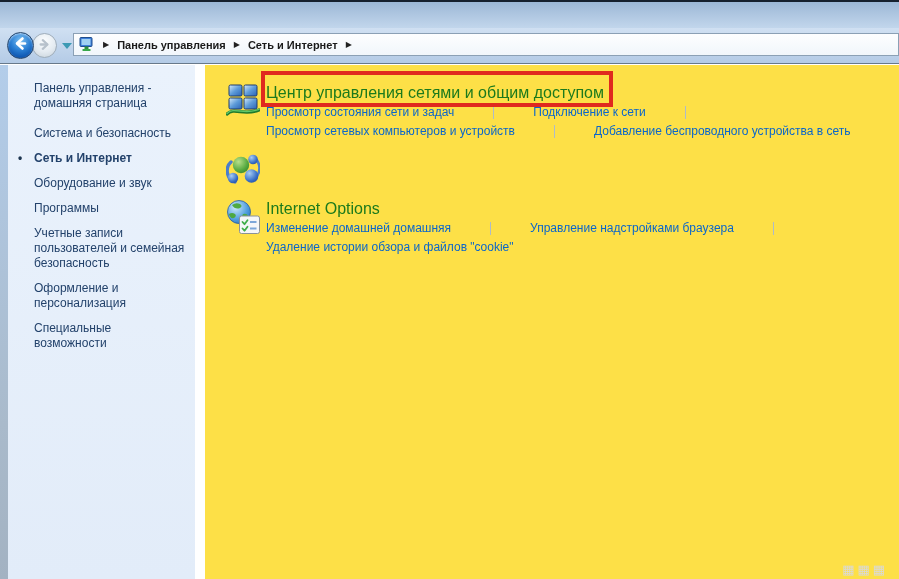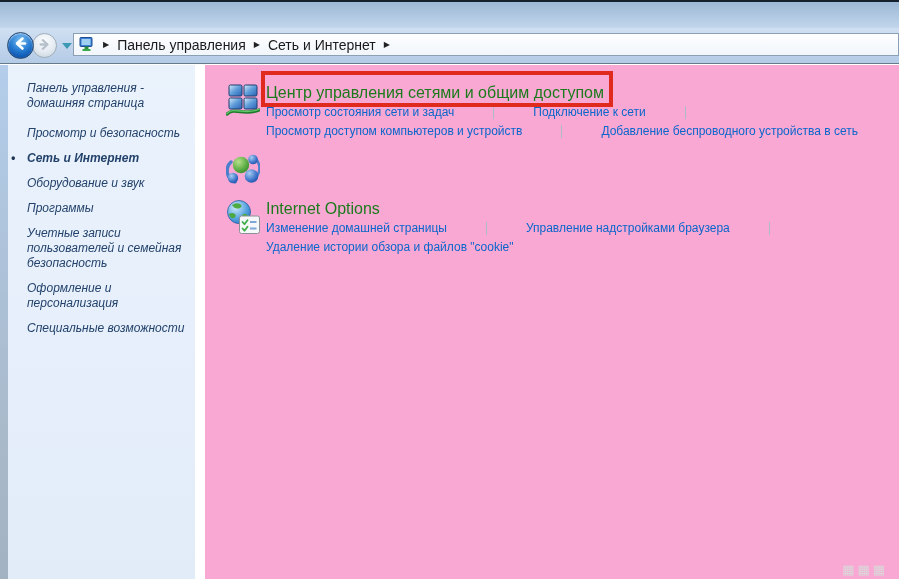--- a/index.html
+++ b/index.html
@@ -29,7 +29,7 @@
              background:linear-gradient(#fdfeff,#f1f6fb); border:1px solid #8ba0b5;
              display:flex; align-items:center; padding-left:4px; }
   .crumb-arrow { font-size:8px; color:#222; margin:0 8px; }
-  .crumb { font-size:14px; color:#1a1a1a; cursor:pointer; white-space:nowrap; }
+  .crumb { font-size:11px; color:#1a1a1a; cursor:pointer; white-space:nowrap;font-weight:bold; }
 
   
   .left-strip { position:absolute; left:0; top:65px; bottom:0; width:8px;

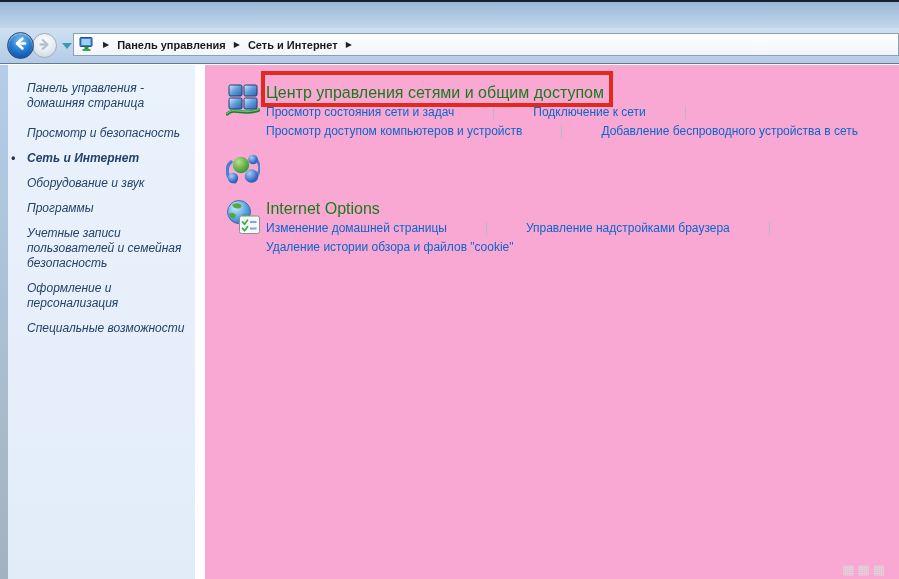--- a/index.html
+++ b/index.html
@@ -35,7 +35,7 @@
   .left-strip { position:absolute; left:0; top:65px; bottom:0; width:8px;
                 background:linear-gradient(#b3cdea,#a9bacb 70%,#a3b2c2); }
   .sidebar { position:absolute; left:8px; top:65px; bottom:0; width:187px;
-             background:linear-gradient(#eaf2fc,#e2ecf9); padding:16px 8px 0 19px;font-style:italic; }
+             background:linear-gradient(#eaf2fc,#e2ecf9); padding:16px 8px 0 26px; }
   .side-item { position:relative; font-size:12px; line-height:15px; color:#23426b;
                margin-bottom:10px; cursor:pointer; max-width:168px; }
   .side-home { margin-bottom:15px; }

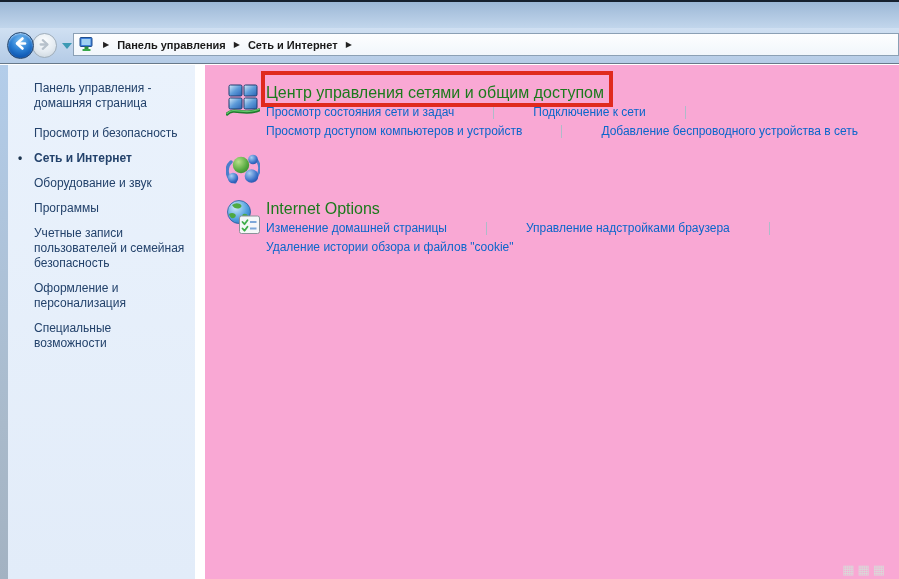--- a/index.html
+++ b/index.html
@@ -43,7 +43,7 @@
   .bullet { position:absolute; left:-16px; top:0; font-size:12px; color:#1d3550; }
 
   
-  .main { position:absolute; left:205px; top:65px; right:0; bottom:0; background:#f9a8d4;
+  .main { position:absolute; left:205px; top:65px; right:0; bottom:0; background:#fde047;
           padding:17px 12px 0 21px; }
   .section { display:flex; margin-bottom:8px; }
   .icon-col { width:40px; flex:none; padding-top:1px; }

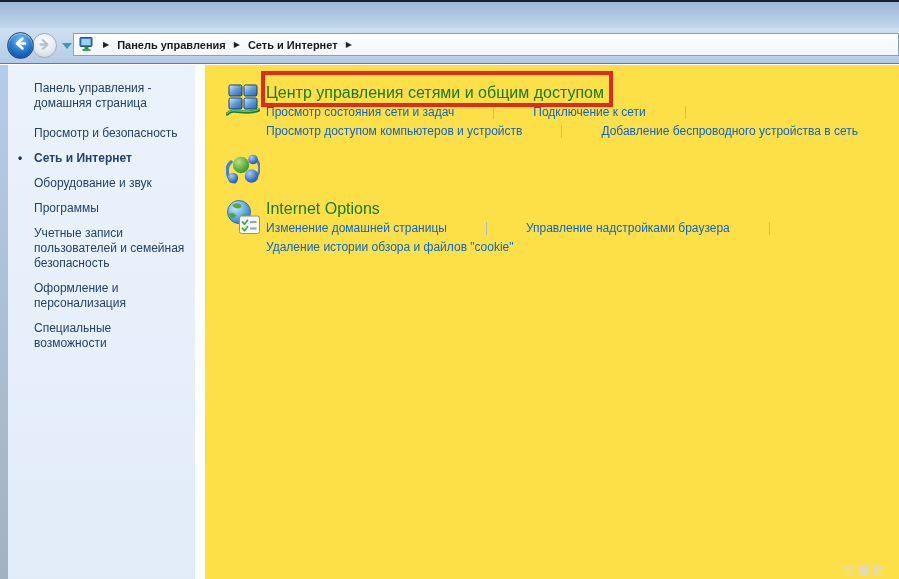--- a/index.html
+++ b/index.html
@@ -108,7 +108,7 @@
 
   <div class="sidebar">
     <div class="side-item side-home">Панель управления - домашняя страница</div>
-    <div class="side-item">Просмотр и безопасность</div>
+    <div class="side-item">Система и безопасность</div>
     <div class="side-item active">
       <span class="bullet">•</span>
       <span>Сеть и Интернет</span>

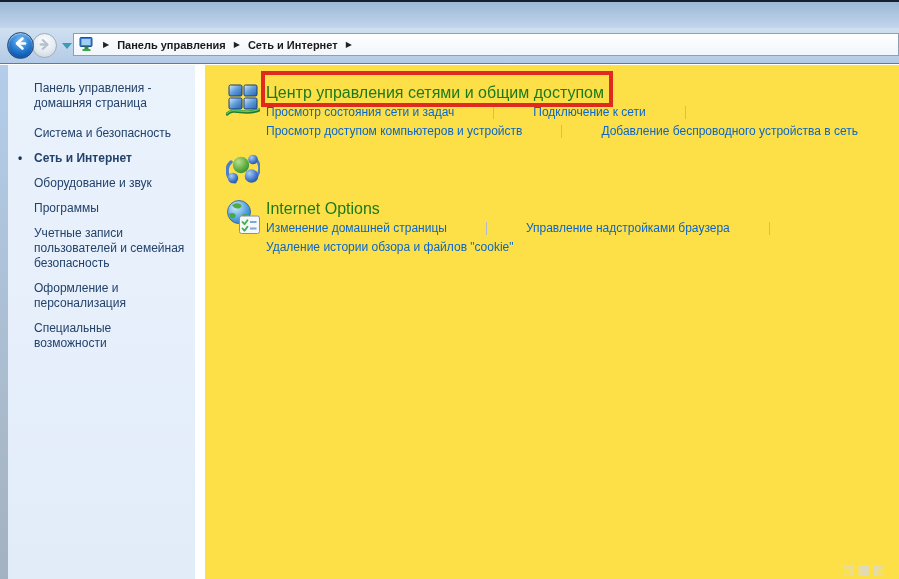--- a/index.html
+++ b/index.html
@@ -149,7 +149,7 @@
           <span class="sep"></span>
         </div>
         <div class="link-row">
-          <span class="task-link">Просмотр доступом компьютеров и устройств</span>
+          <span class="task-link">Просмотр сетевых компьютеров и устройств</span>
           <span class="sep"></span>
           <span class="task-link">Добавление беспроводного устройства в сеть</span>
         </div>

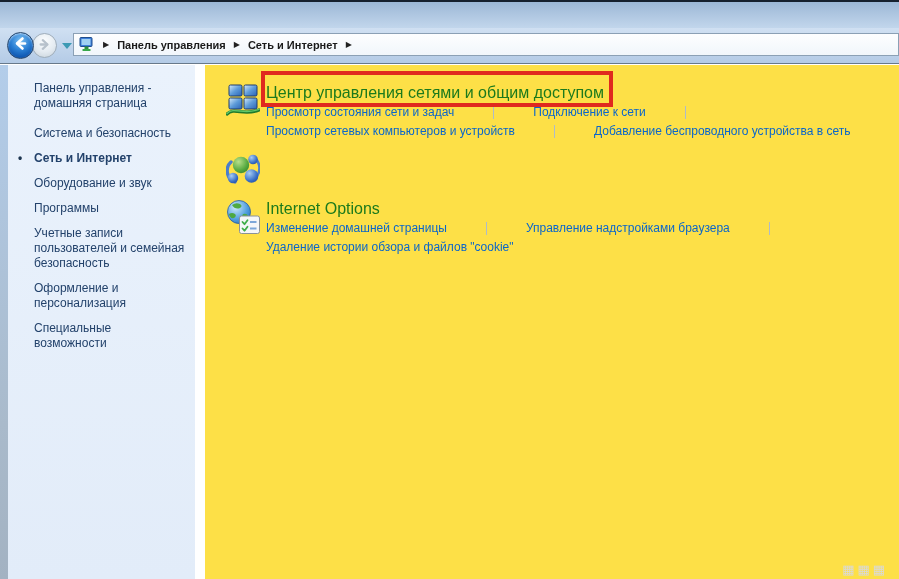--- a/index.html
+++ b/index.html
@@ -205,7 +205,7 @@
       <div class="sec-body">
         <div class="sec-title">Internet Options</div>
         <div class="link-row">
-          <span class="task-link">Изменение домашней страницы</span>
+          <span class="task-link">Изменение домашней домашняя</span>
           <span class="sep"></span>
           <span class="task-link">Управление надстройками браузера</span>
           <span class="sep"></span>

